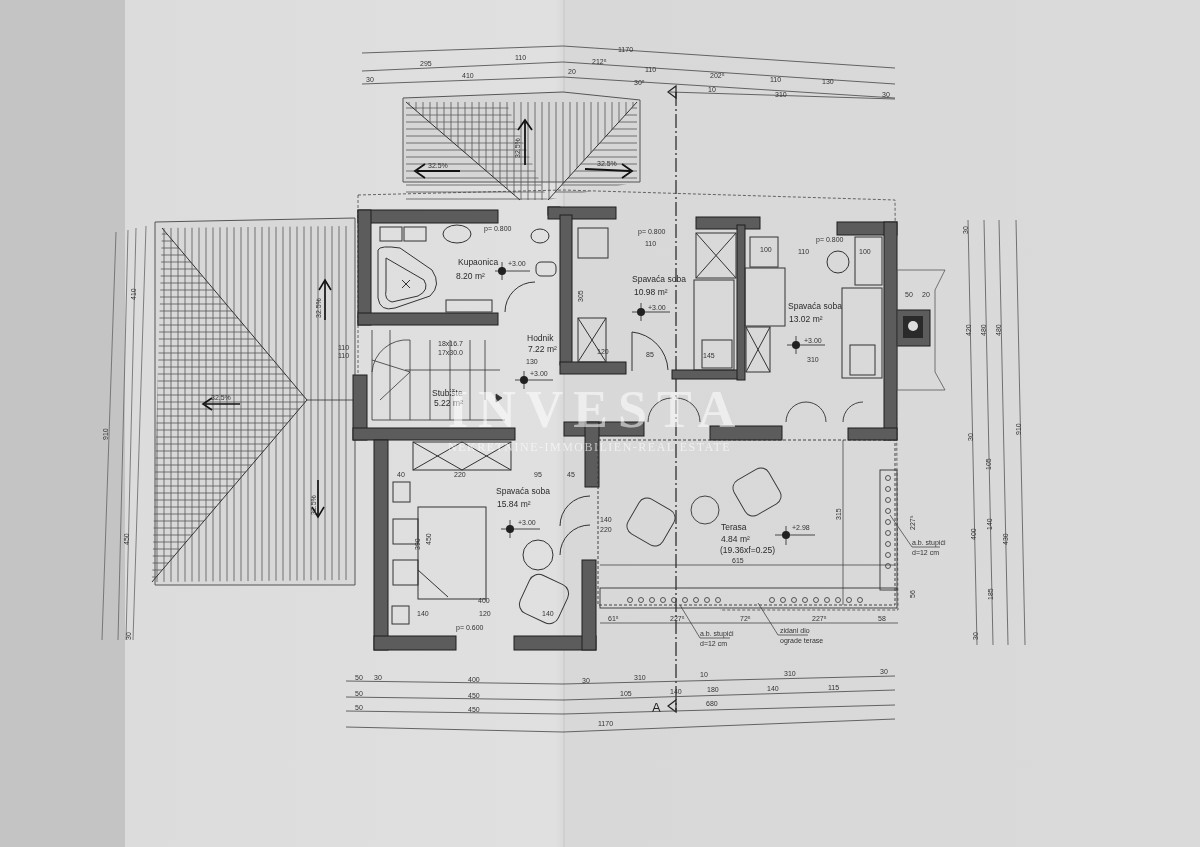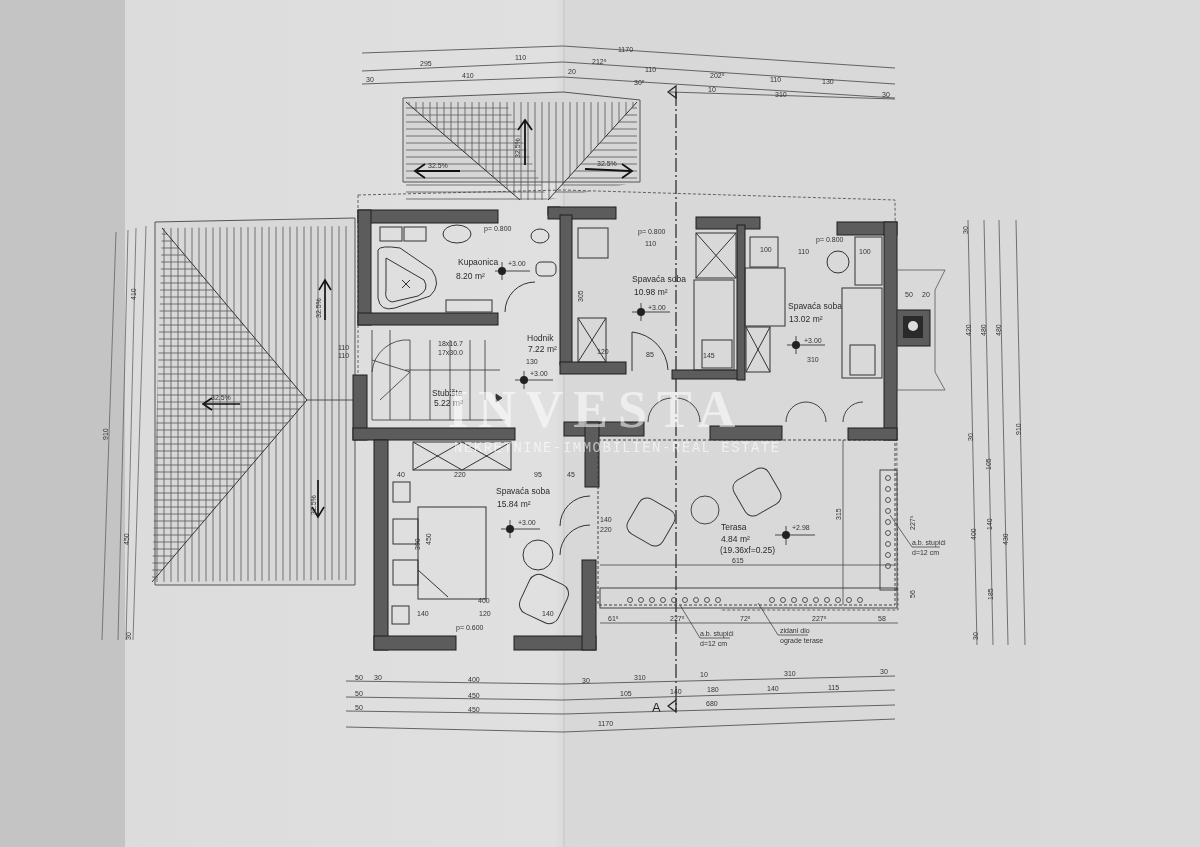--- a/index.html
+++ b/index.html
@@ -12,7 +12,7 @@
   .room{font-family:"Liberation Sans",sans-serif;font-size:8.5px;fill:#2a2a2a;}
   .wm{position:absolute;left:448px;top:380px;width:340px;height:80px;pointer-events:none;}
   .wm-title{position:absolute;left:0;top:0;font-size:52px;font-weight:bold;letter-spacing:10px;color:rgba(255,255,255,0.55);font-family:Liberation Serif, serif;}
-  .wm-sub{position:absolute;left:0;top:60px;font-size:14px;letter-spacing:1.5px;color:rgba(255,255,255,0.6);font-family:Liberation Mono, monospace;white-space:nowrap;margin-left:6px;}
+  .wm-sub{position:absolute;left:0;top:60px;font-size:12px;letter-spacing:1.5px;color:rgba(255,255,255,0.6);font-family:Liberation Serif, serif;white-space:nowrap;}
 </style>
 </head>
 <body>

